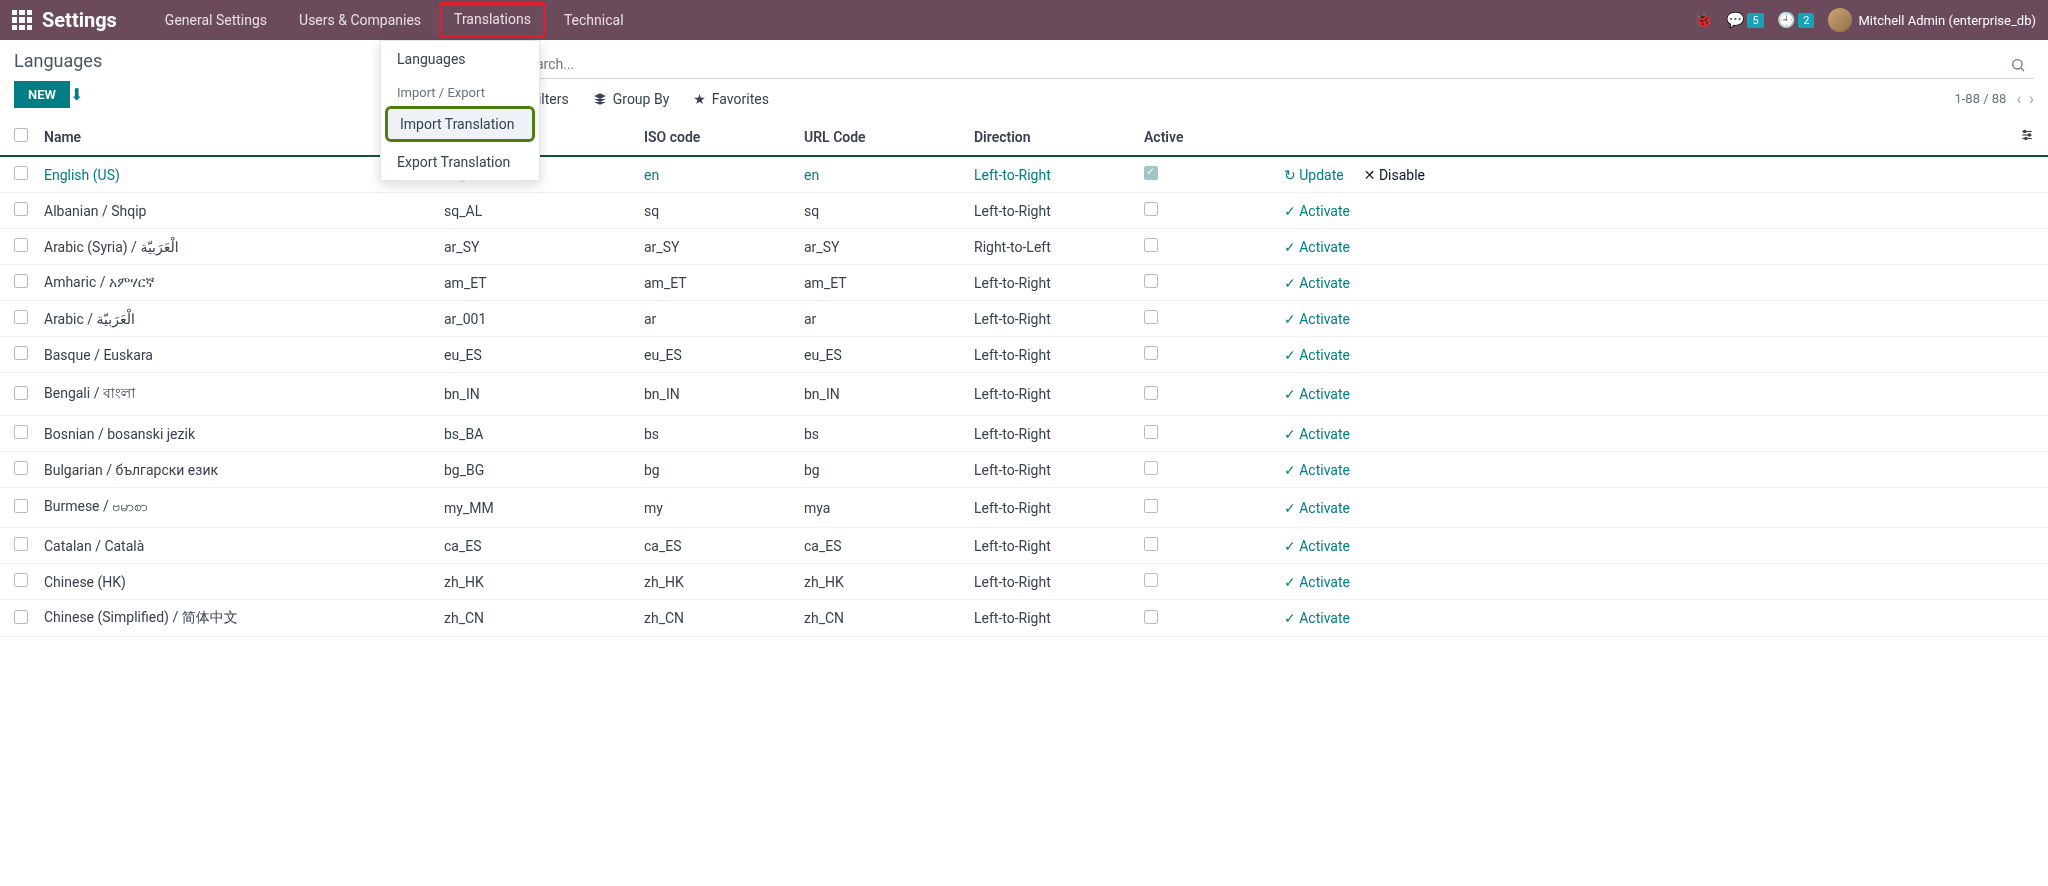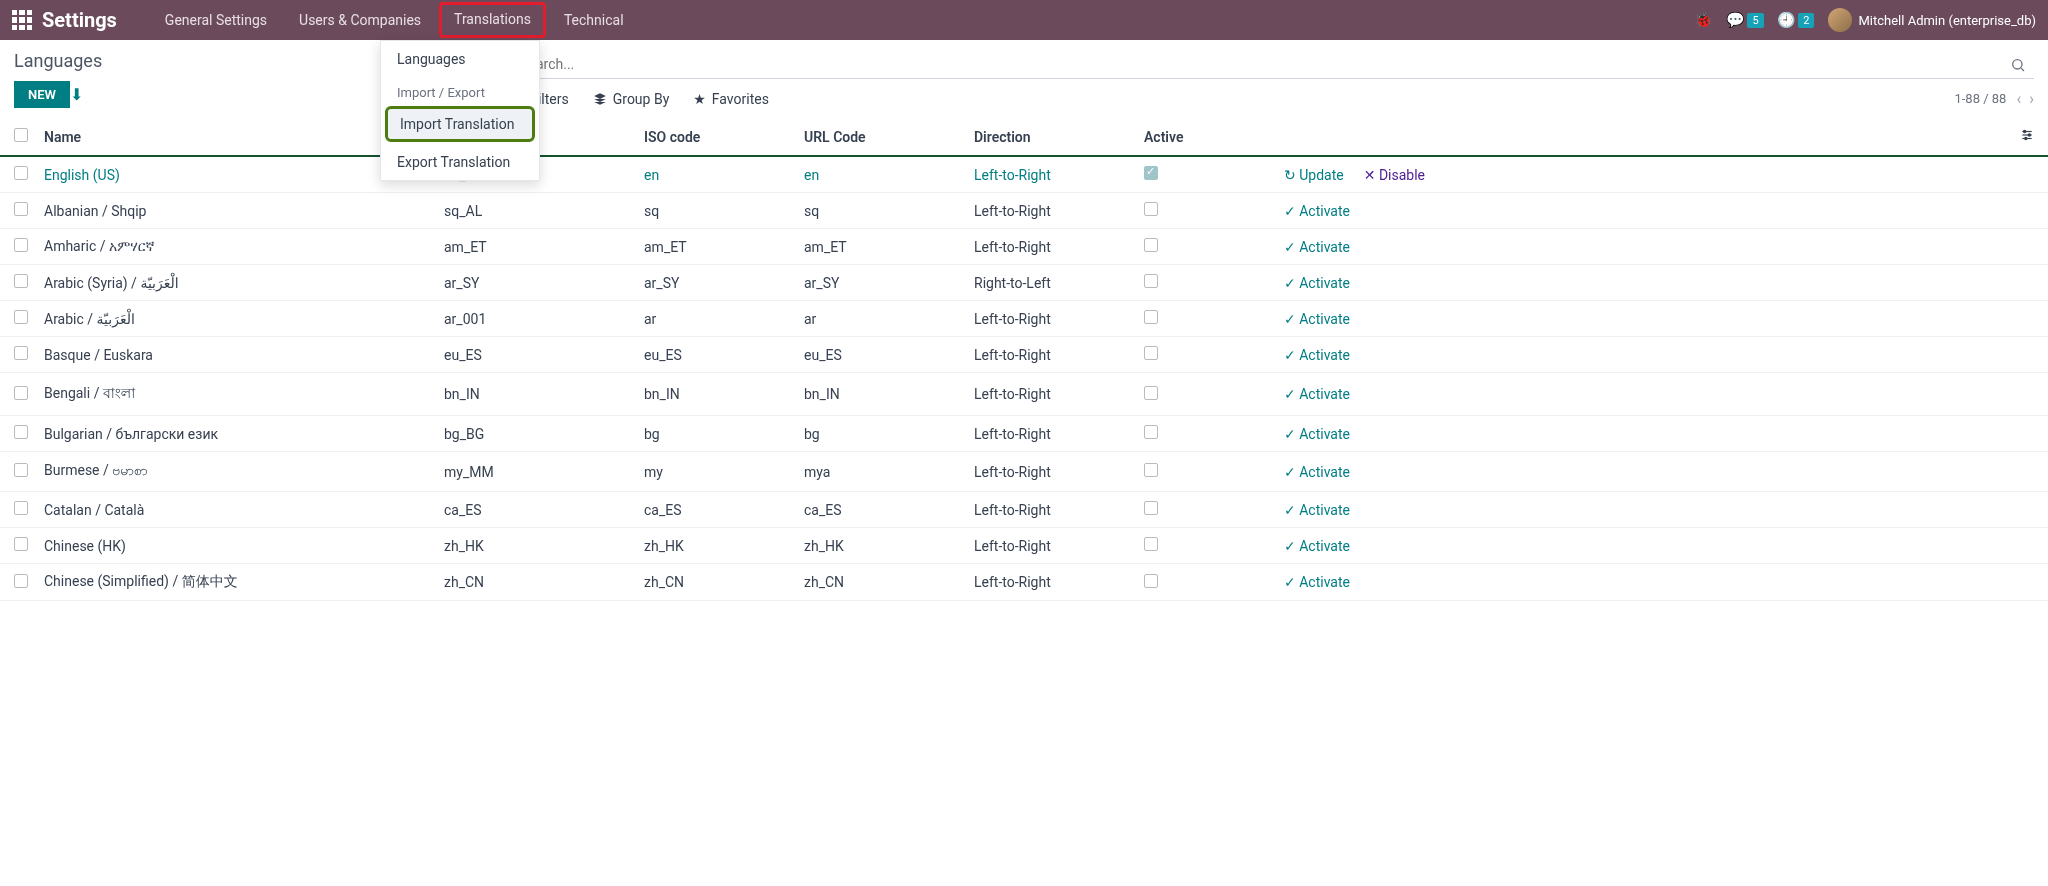--- a/index.html
+++ b/index.html
@@ -43,7 +43,7 @@
 .chk.checked{background:#9fc5c9;border-color:#9fc5c9;position:relative}
 .chk.checked::after{content:"✓";color:#fff;position:absolute;font-size:11px;left:1px;top:-2px}
 .action-link{color:#017e84;cursor:pointer;display:inline-flex;align-items:center;gap:4px;font-size:14px}
-.action-link.disable{color:#4c1d95}
+.action-link.disable{color:#0f172a}
 .actions-cell{display:flex;gap:20px}
 th.chk-col,td.chk-col{width:30px;padding-left:14px}
 th.cog{width:30px;text-align:right;padding-right:14px}

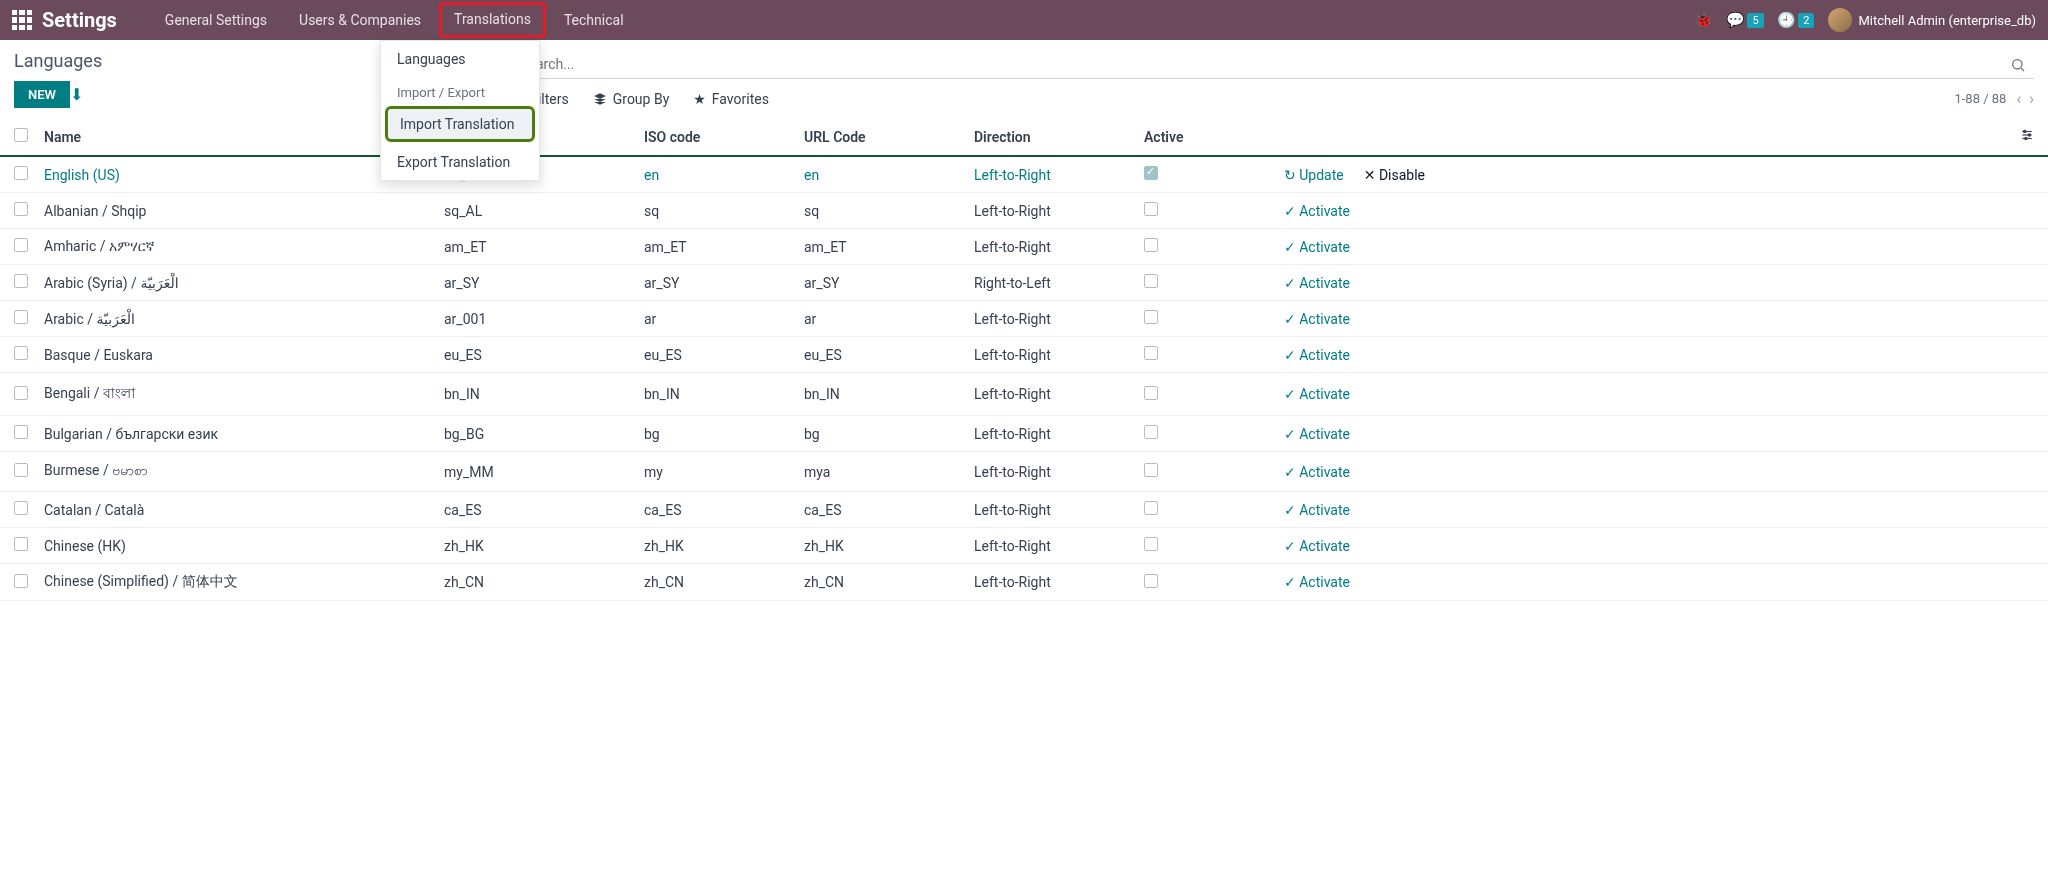--- a/index.html
+++ b/index.html
@@ -196,21 +196,6 @@
       </tr>
       <tr>
     <td class="chk-col"><span class="chk"></span></td>
-    <td>Amharic / አምሃርኛ</td>
-    <td>am_ET</td>
-    <td>am_ET</td>
-    <td>am_ET</td>
-    <td>Left-to-Right</td>
-    <td><span class="chk "></span></td>
-    <td>
-          <div class="actions-cell">
-            <span class="action-link">✓ Activate</span>
-          </div>
-        </td>
-    <td></td>
-      </tr>
-      <tr>
-    <td class="chk-col"><span class="chk"></span></td>
     <td>Arabic (Syria) / الْعَرَبيّة</td>
     <td>ar_SY</td>
     <td>ar_SY</td>
@@ -226,6 +211,21 @@
       </tr>
       <tr>
     <td class="chk-col"><span class="chk"></span></td>
+    <td>Amharic / አምሃርኛ</td>
+    <td>am_ET</td>
+    <td>am_ET</td>
+    <td>am_ET</td>
+    <td>Left-to-Right</td>
+    <td><span class="chk "></span></td>
+    <td>
+          <div class="actions-cell">
+            <span class="action-link">✓ Activate</span>
+          </div>
+        </td>
+    <td></td>
+      </tr>
+      <tr>
+    <td class="chk-col"><span class="chk"></span></td>
     <td>Arabic / الْعَرَبيّة</td>
     <td>ar_001</td>
     <td>ar</td>

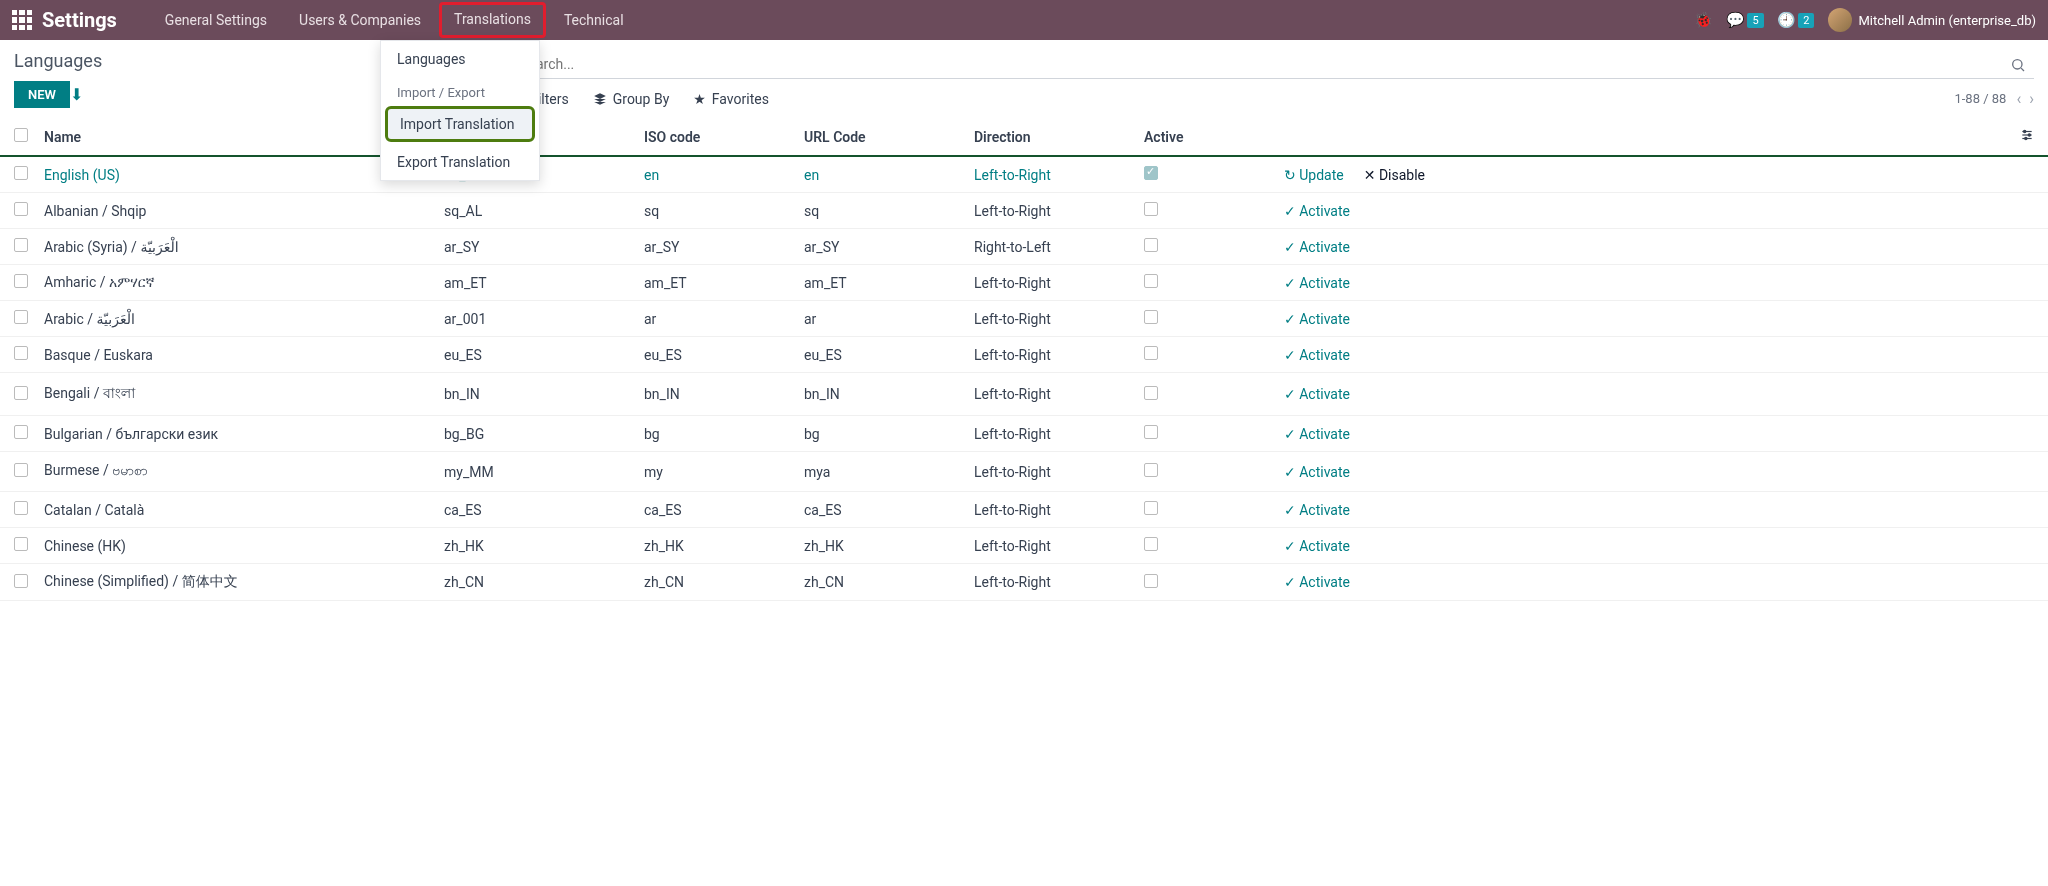--- a/index.html
+++ b/index.html
@@ -271,6 +271,21 @@
       </tr>
       <tr>
     <td class="chk-col"><span class="chk"></span></td>
+    <td>Bosnian / bosanski jezik</td>
+    <td>bs_BA</td>
+    <td>bs</td>
+    <td>bs</td>
+    <td>Left-to-Right</td>
+    <td><span class="chk "></span></td>
+    <td>
+          <div class="actions-cell">
+            <span class="action-link">✓ Activate</span>
+          </div>
+        </td>
+    <td></td>
+      </tr>
+      <tr>
+    <td class="chk-col"><span class="chk"></span></td>
     <td>Bulgarian / български език</td>
     <td>bg_BG</td>
     <td>bg</td>

